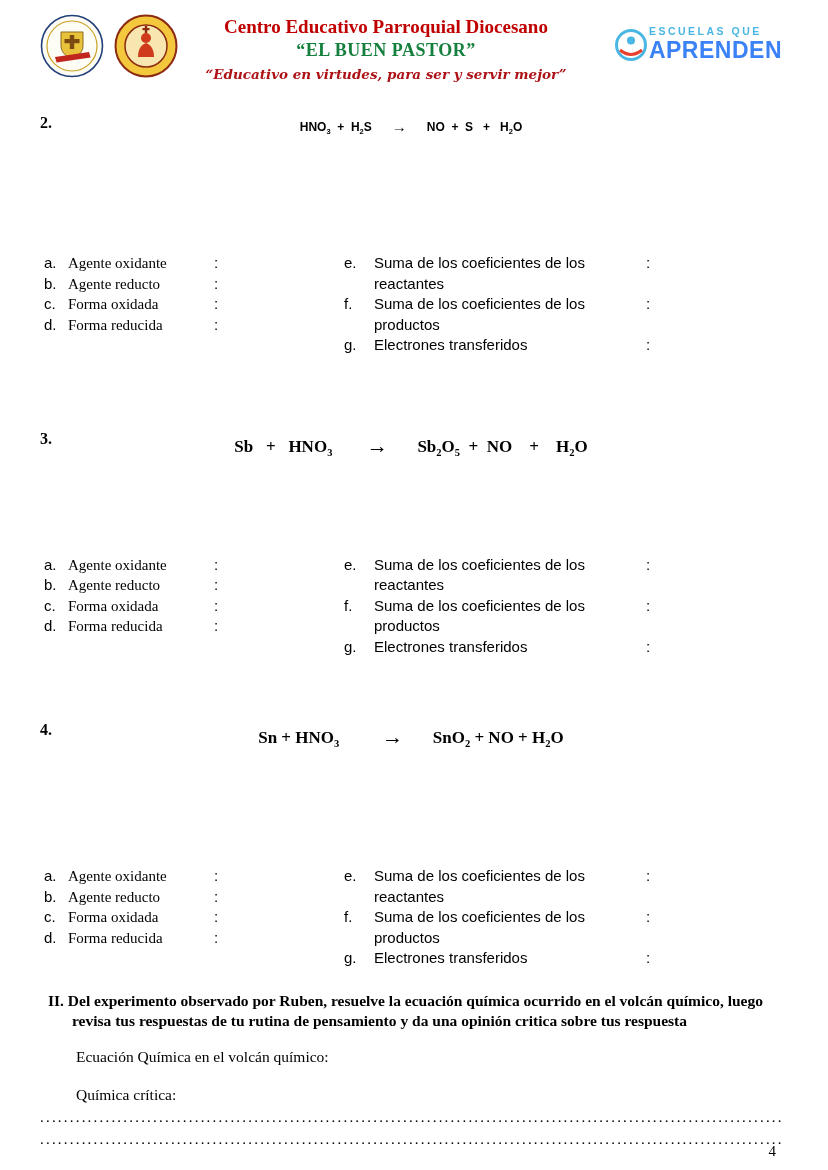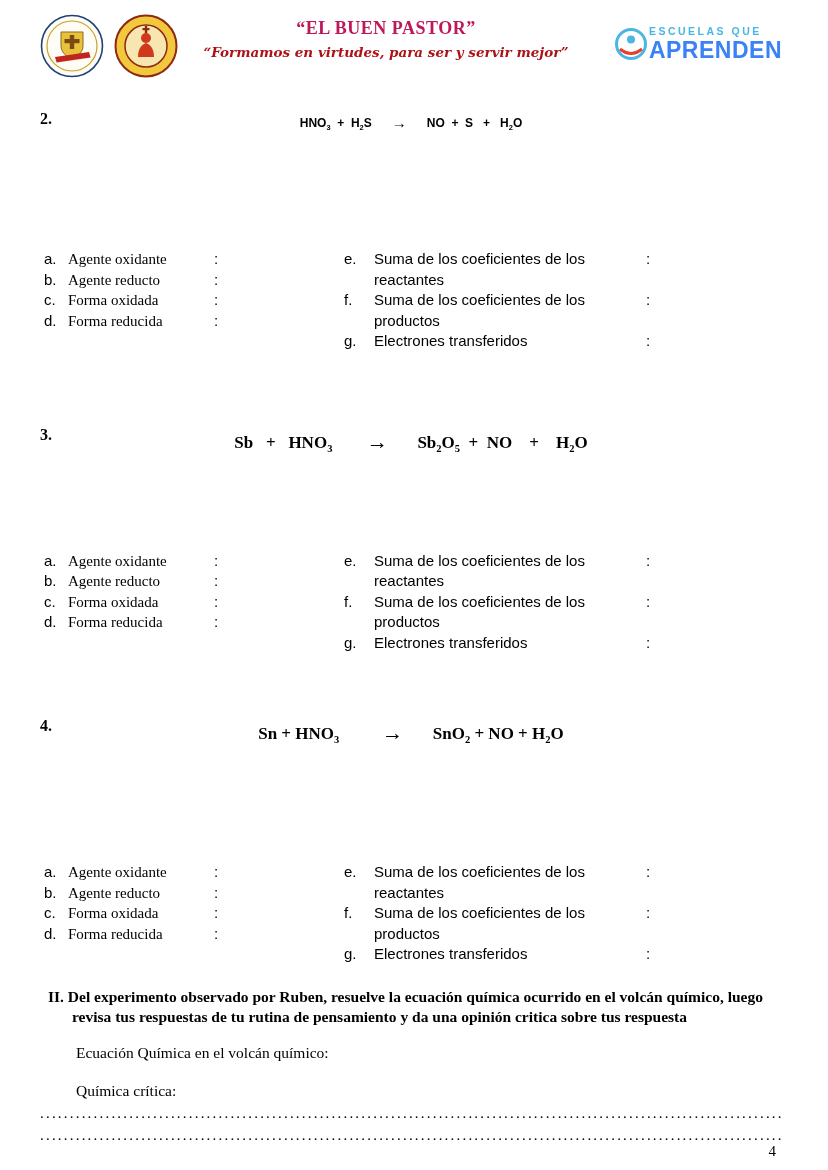--- a/index.html
+++ b/index.html
@@ -87,6 +87,7 @@
     </div>
 
     <div class="school">
+      <div class="s1">Centro Educativo Parroquial Diocesano</div>
       <div class="s2">“EL BUEN PASTOR”</div>
       <div class="s3">“Formamos en virtudes, para ser y servir mejor”</div>
     </div>

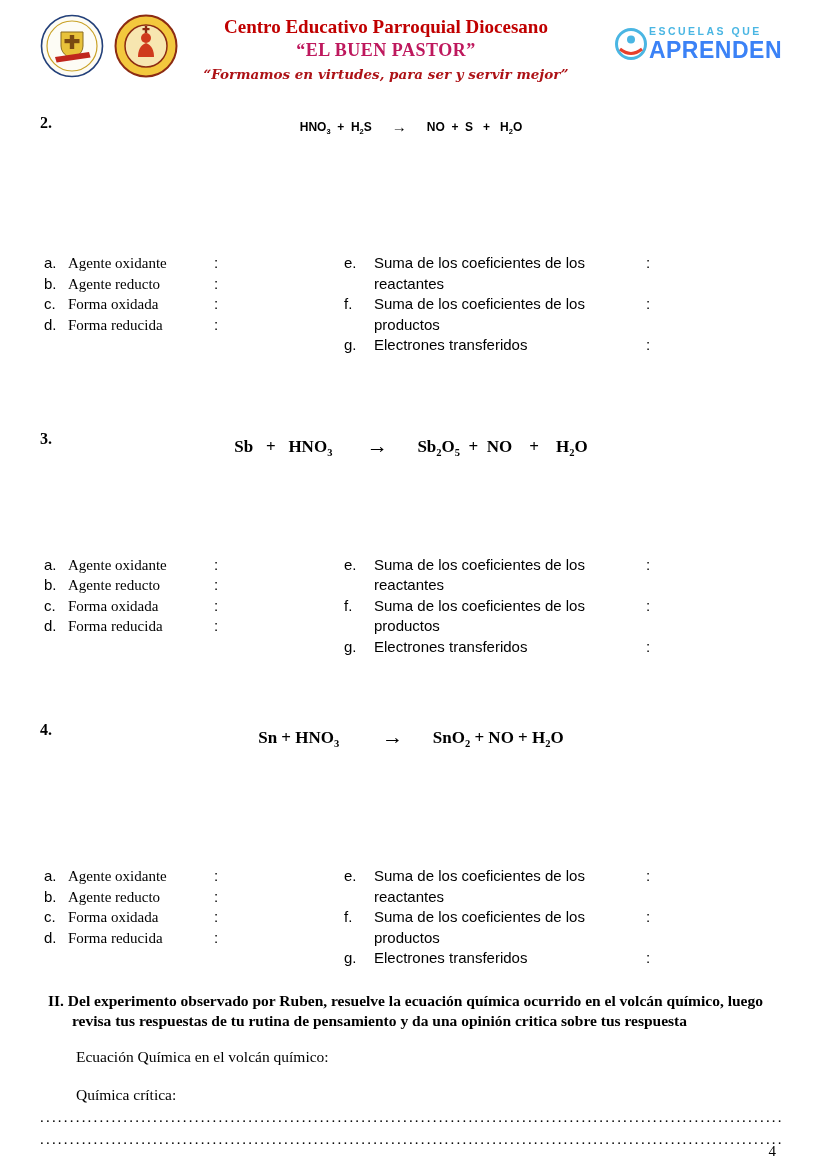--- a/index.html
+++ b/index.html
@@ -14,7 +14,7 @@
   .s1{font-family:"Liberation Serif",serif;font-weight:bold;font-size:19px;color:#c00000;}
   .s2{font-family:"Liberation Serif",serif;font-weight:bold;font-size:18px;color:#be185d;margin-top:2px;letter-spacing:.5px;}
   .s3{font-family:"DejaVu Serif",serif;font-style:italic;font-weight:bold;font-size:13.5px;color:#ad1216;margin-top:5px;}
-  .brand{width:200px;display:flex;align-items:flex-start;padding-top:16px;justify-content:flex-end;}
+  .brand{width:200px;display:flex;align-items:flex-end;padding-top:16px;justify-content:flex-end;}
   .brand-text{line-height:1.1;}
   .bt1{color:#4ab6e3;font-size:10.5px;font-weight:bold;letter-spacing:2.5px;}
   .bt2{color:#3b82f6;font-size:23px;font-weight:bold;letter-spacing:.5px;}

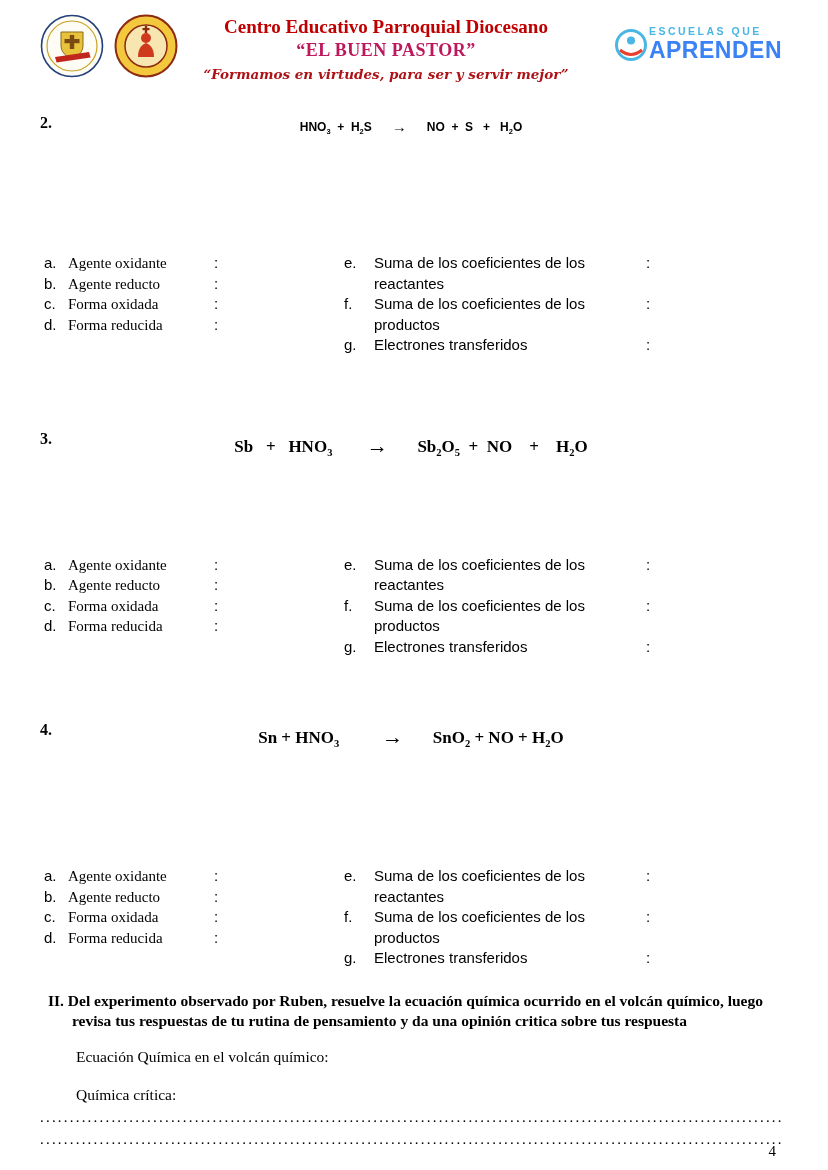--- a/index.html
+++ b/index.html
@@ -12,7 +12,7 @@
   .logo{width:64px;height:64px;}
   .school{flex:1;text-align:center;padding-top:6px;}
   .s1{font-family:"Liberation Serif",serif;font-weight:bold;font-size:19px;color:#c00000;}
-  .s2{font-family:"Liberation Serif",serif;font-weight:bold;font-size:18px;color:#be185d;margin-top:2px;letter-spacing:.5px;}
+  .s2{font-family:"Liberation Serif",serif;font-weight:bold;font-size:18px;color:#15803d;margin-top:2px;letter-spacing:.5px;}
   .s3{font-family:"DejaVu Serif",serif;font-style:italic;font-weight:bold;font-size:13.5px;color:#ad1216;margin-top:5px;}
   .brand{width:200px;display:flex;align-items:flex-end;padding-top:16px;justify-content:flex-end;}
   .brand-text{line-height:1.1;}

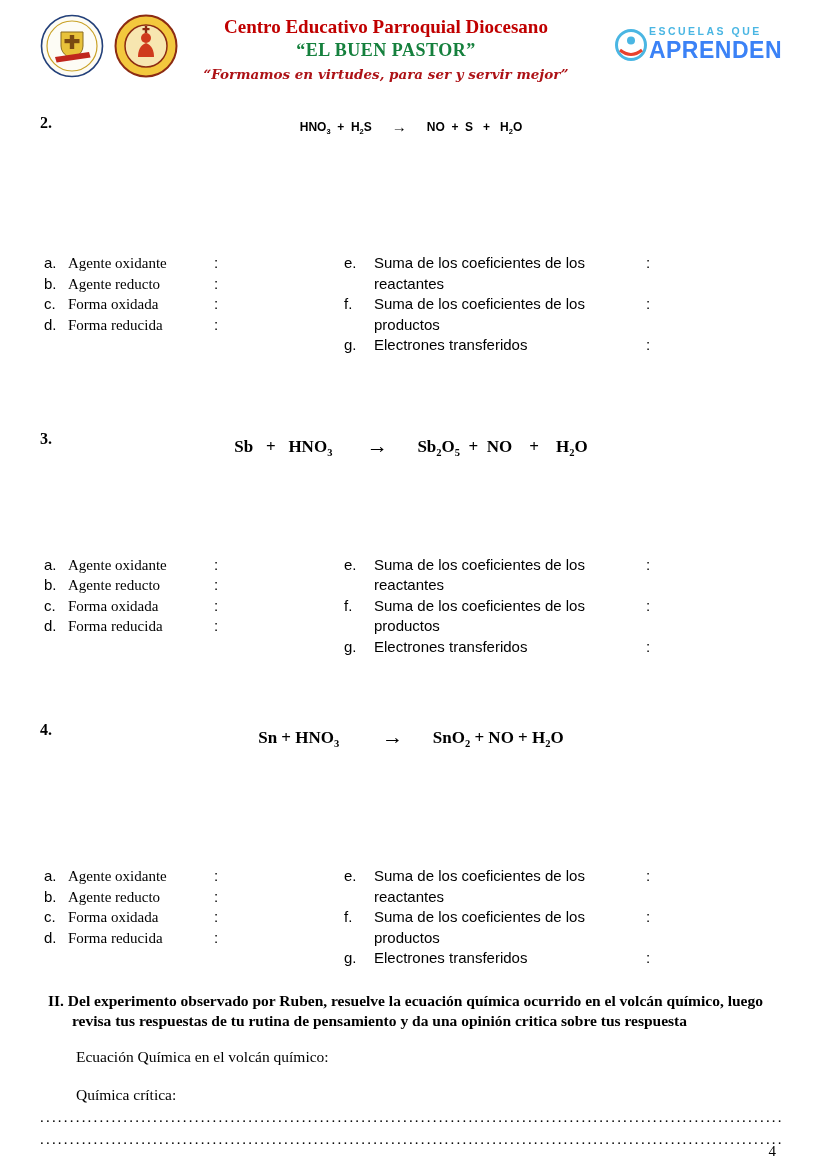--- a/index.html
+++ b/index.html
@@ -89,7 +89,7 @@
     <div class="school">
       <div class="s1">Centro Educativo Parroquial Diocesano</div>
       <div class="s2">“EL BUEN PASTOR”</div>
-      <div class="s3">“Formamos en virtudes, para ser y servir mejor”</div>
+      <div class="s3">“Educativo en virtudes, para ser y servir mejor”</div>
     </div>
 
     <div class="brand">

